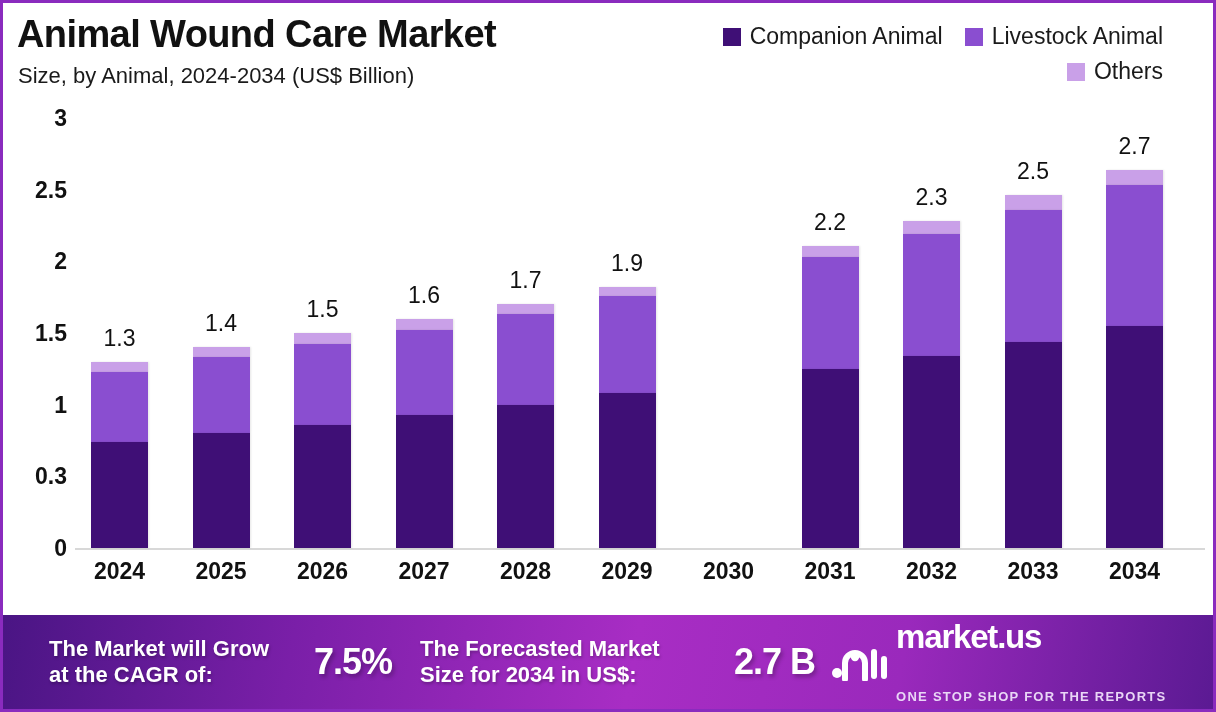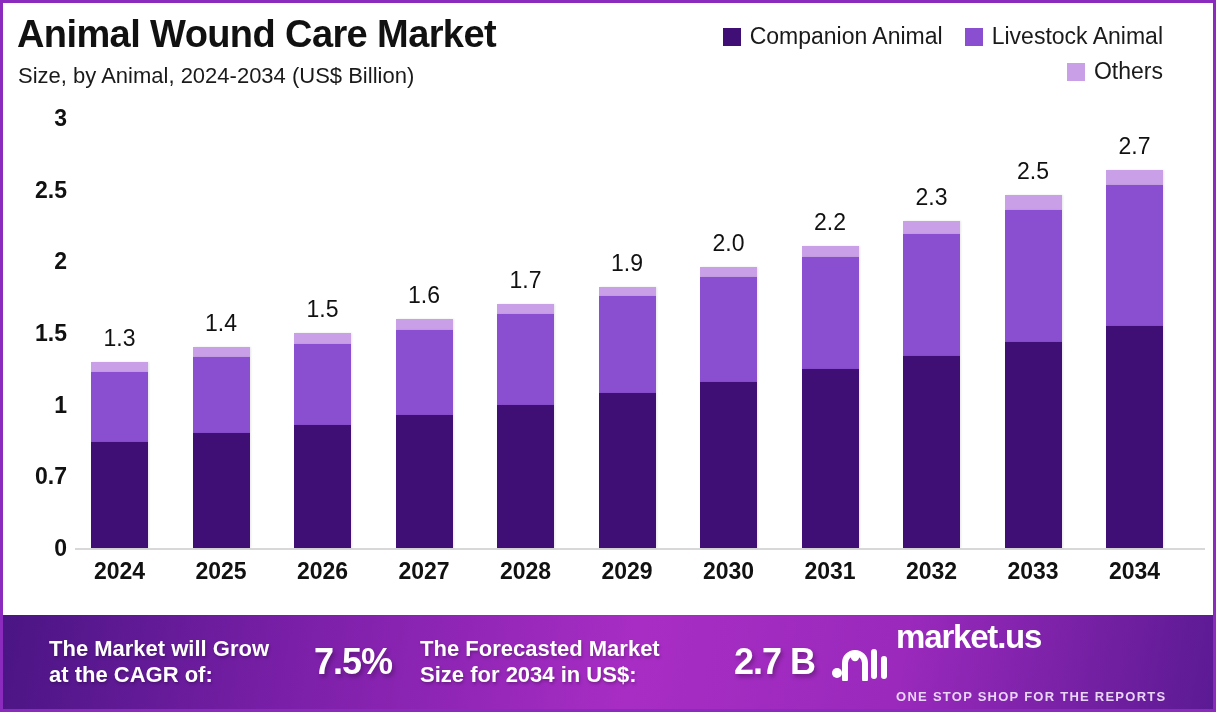--- a/index.html
+++ b/index.html
@@ -185,14 +185,6 @@
             <div class="seg seg-shadow" title="Companion Animal 2029: 1.08" style="height: 154.8px; background: rgb(63, 15, 118);"></div>
           </div>
           <div class="bar-value" style="bottom: 270.867px;">1.9</div>
-        </div>
-        <div class="bar-group" style="left: 617px;">
-          <div class="bar-stack">
-            <div class="seg seg-shadow" title="Others 2030: 0.07" style="height: 10.0333px; background: rgb(201, 160, 232);"></div>
-            <div class="seg seg-shadow" title="Livestock Animal 2030: 0.73" style="height: 104.633px; background: rgb(138, 78, 208);"></div>
-            <div class="seg seg-shadow" title="Companion Animal 2030: 1.16" style="height: 166.267px; background: rgb(63, 15, 118);"></div>
-          </div>
-          <div class="bar-value" style="bottom: 290.933px;">2.0</div>
         </div>
         <div class="bar-group" style="left: 718.5px;">
           <div class="bar-stack">

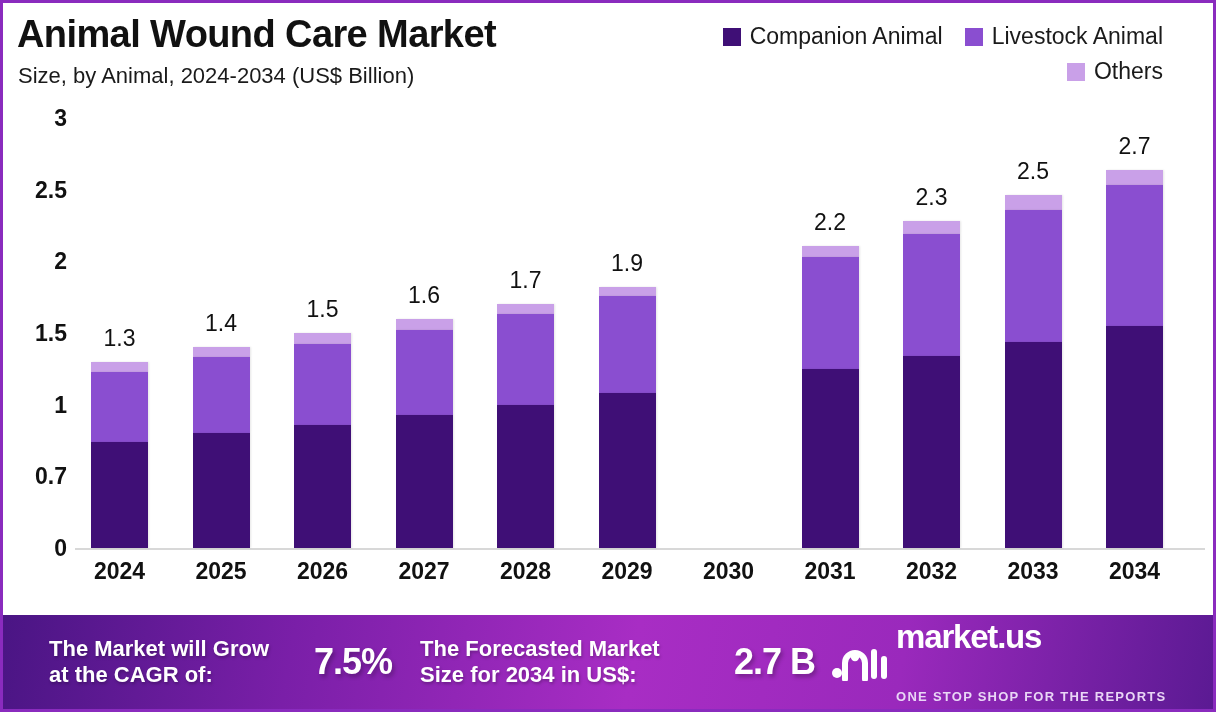--- a/index.html
+++ b/index.html
@@ -129,7 +129,7 @@
   <div id="plot">
     <div id="axis-labels">
         <div class="ytick" style="top: 445px;">0</div>
-        <div class="ytick" style="top: 373.333px;">0.7</div>
+        <div class="ytick" style="top: 373.333px;">0.3</div>
         <div class="ytick" style="top: 301.667px;">1</div>
         <div class="ytick" style="top: 230px;">1.5</div>
         <div class="ytick" style="top: 158.333px;">2</div>

